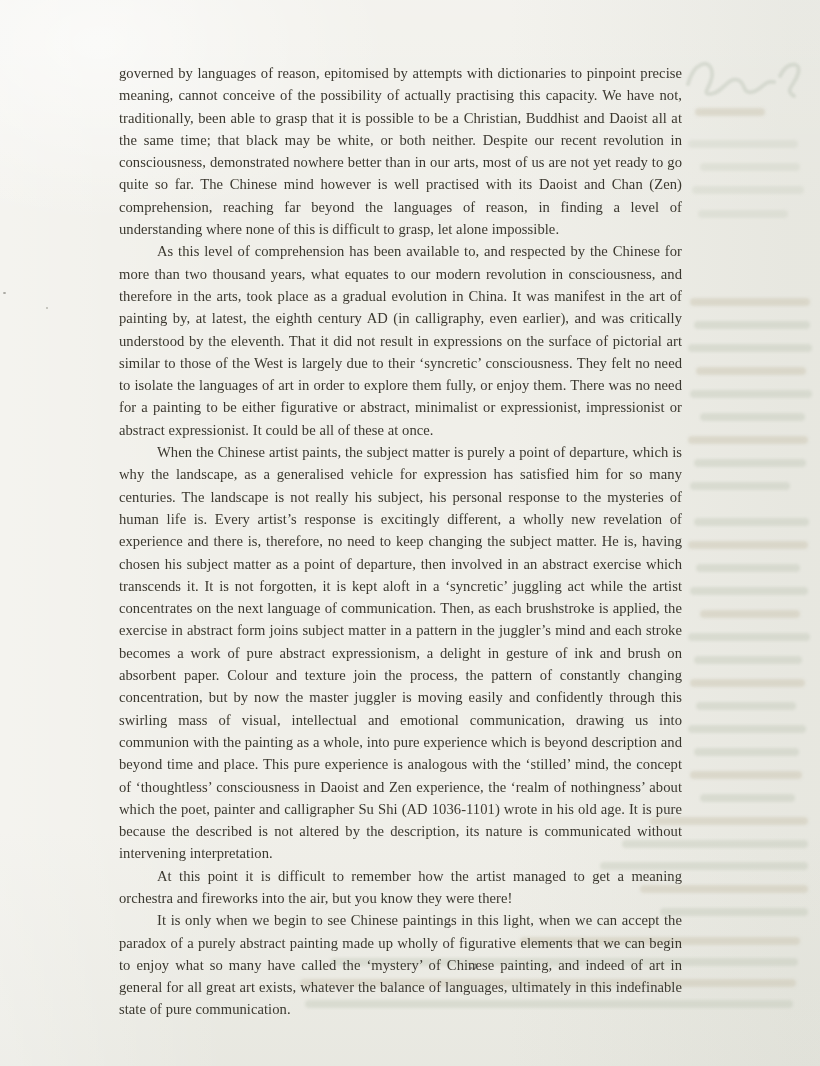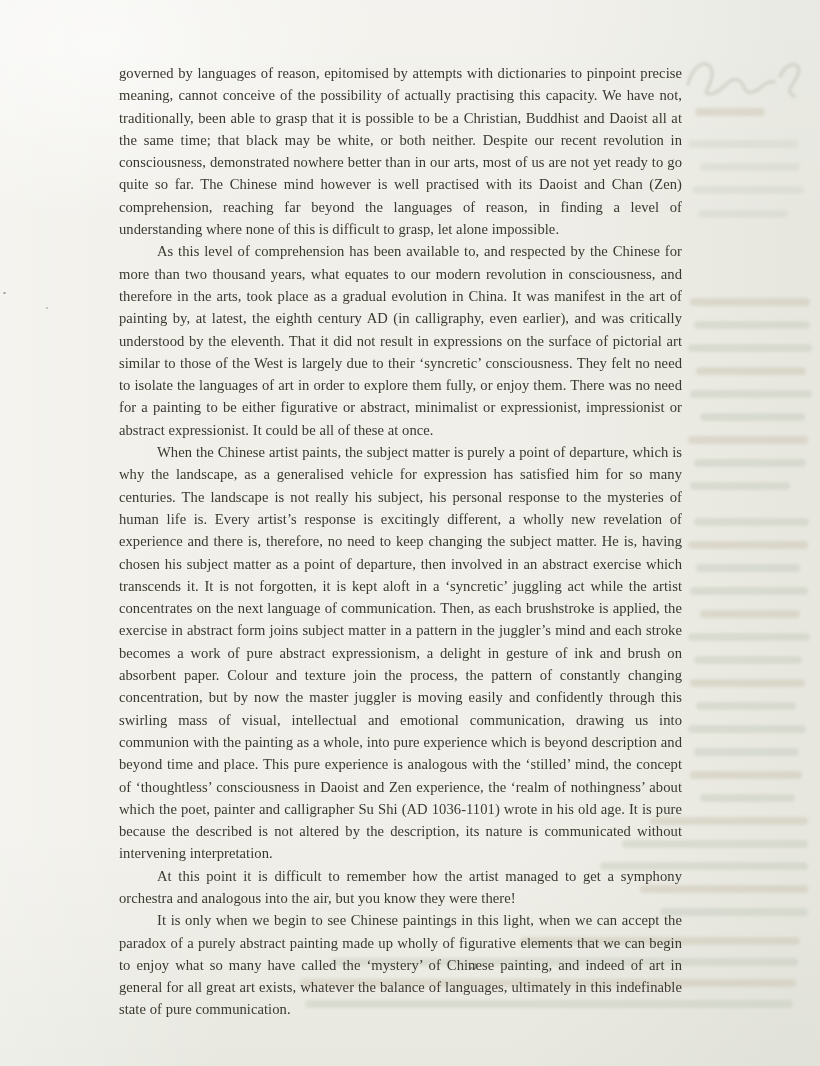--- a/index.html
+++ b/index.html
@@ -108,7 +108,7 @@
     <p class="no-indent">governed by languages of reason, epitomised by attempts with dictionaries to pinpoint precise meaning, cannot conceive of the possibility of actually practising this capacity. We have not, traditionally, been able to grasp that it is possible to be a Christian, Buddhist and Daoist all at the same time; that black may be white, or both neither. Despite our recent revolution in consciousness, demonstrated nowhere better than in our arts, most of us are not yet ready to go quite so far. The Chinese mind however is well practised with its Daoist and Chan (Zen) comprehension, reaching far beyond the languages of reason, in finding a level of understanding where none of this is difficult to grasp, let alone impossible.</p>
     <p>As this level of comprehension has been available to, and respected by the Chinese for more than two thousand years, what equates to our modern revolution in consciousness, and therefore in the arts, took place as a gradual evolution in China. It was manifest in the art of painting by, at latest, the eighth century AD (in calligraphy, even earlier), and was critically understood by the eleventh. That it did not result in expressions on the surface of pictorial art similar to those of the West is largely due to their ‘syncretic’ consciousness. They felt no need to isolate the languages of art in order to explore them fully, or enjoy them. There was no need for a painting to be either figurative or abstract, minimalist or expressionist, impressionist or abstract expressionist. It could be all of these at once.</p>
     <p>When the Chinese artist paints, the subject matter is purely a point of departure, which is why the landscape, as a generalised vehicle for expression has satisfied him for so many centuries. The landscape is not really his subject, his personal response to the mysteries of human life is. Every artist’s response is excitingly different, a wholly new revelation of experience and there is, therefore, no need to keep changing the subject matter. He is, having chosen his subject matter as a point of departure, then involved in an abstract exercise which transcends it. It is not forgotten, it is kept aloft in a ‘syncretic’ juggling act while the artist concentrates on the next language of communication. Then, as each brushstroke is applied, the exercise in abstract form joins subject matter in a pattern in the juggler’s mind and each stroke becomes a work of pure abstract expressionism, a delight in gesture of ink and brush on absorbent paper. Colour and texture join the process, the pattern of constantly changing concentration, but by now the master juggler is moving easily and confidently through this swirling mass of visual, intellectual and emotional communication, drawing us into communion with the painting as a whole, into pure experience which is beyond description and beyond time and place. This pure experience is analogous with the ‘stilled’ mind, the concept of ‘thoughtless’ consciousness in Daoist and Zen experience, the ‘realm of nothingness’ about which the poet, painter and calligrapher Su Shi (AD 1036-1101) wrote in his old age. It is pure because the described is not altered by the description, its nature is communicated without intervening interpretation.</p>
-    <p>At this point it is difficult to remember how the artist managed to get a symphony orchestra and analogous into the air, but you know they were there!</p>
+    <p>At this point it is difficult to remember how the artist managed to get a meaning orchestra and fireworks into the air, but you know they were there!</p>
     <p>It is only when we begin to see Chinese paintings in this light, when we can accept the paradox of a purely abstract painting made up wholly of figurative elements that we can begin to enjoy what so many have called the ‘mystery’ of Chinese painting, and indeed of art in general for all great art exists, whatever the balance of languages, ultimately in this indefinable state of pure communication.</p>
   </div>
 

